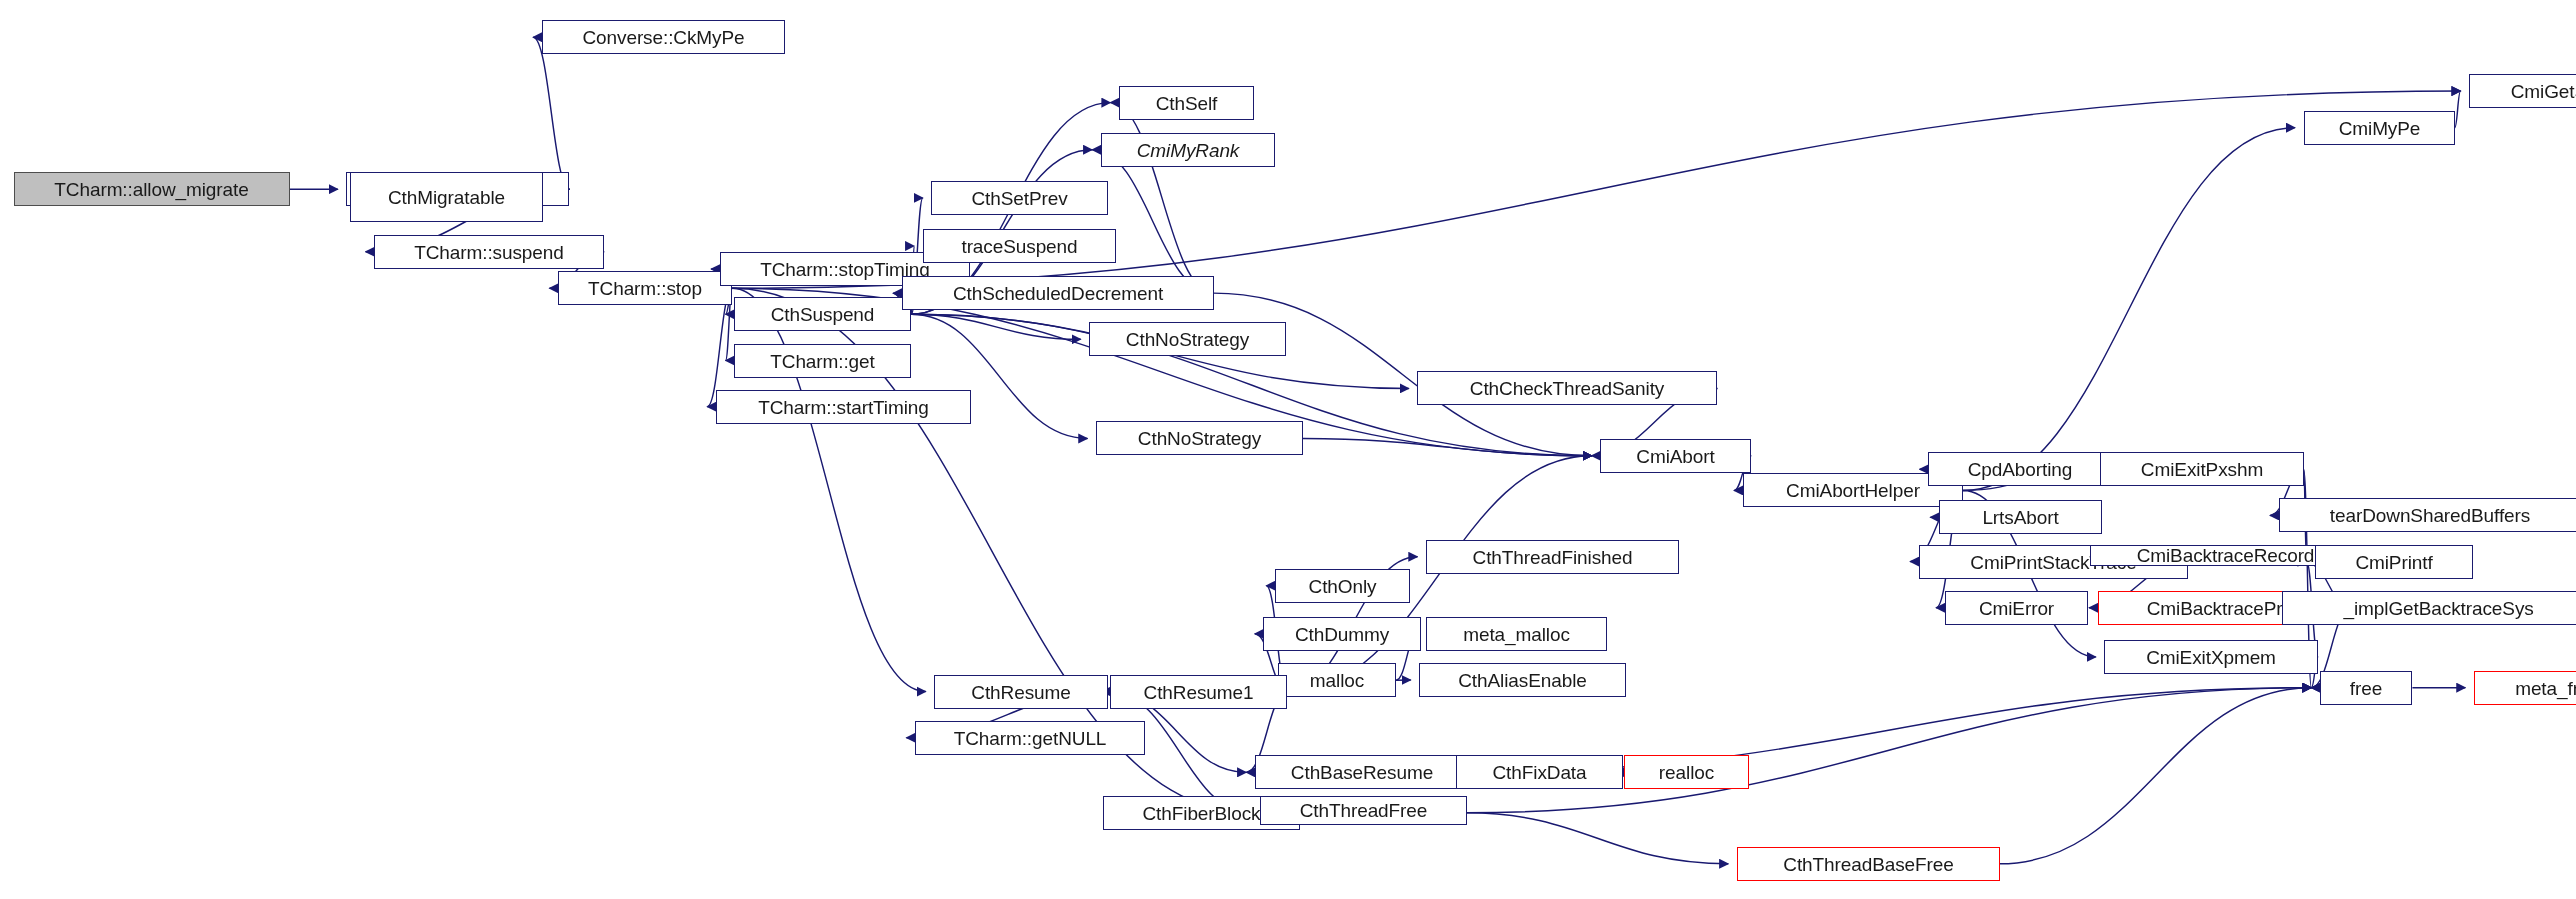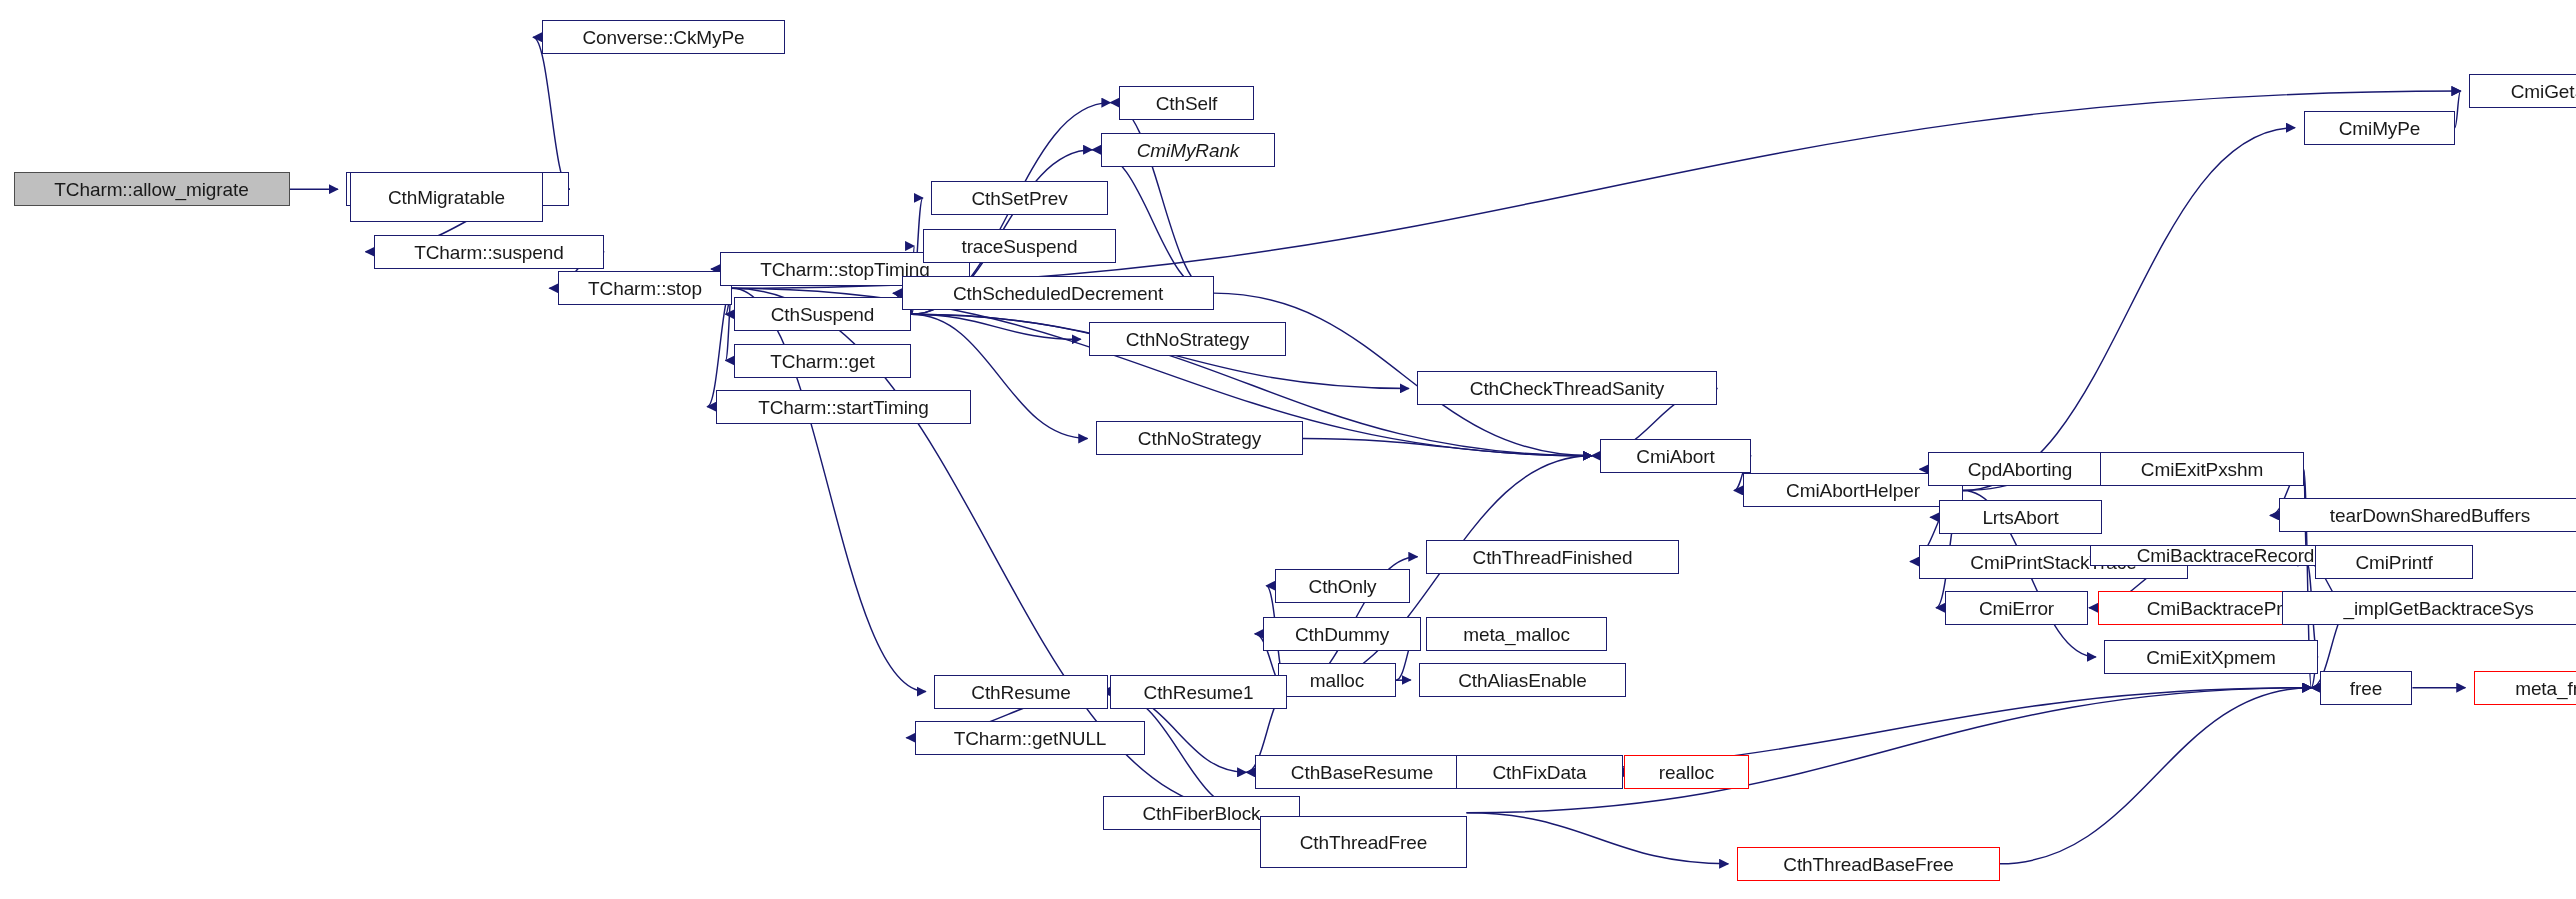--- a/index.html
+++ b/index.html
@@ -275,7 +275,7 @@
       <div class="node" style="left: 1103px; top: 796px; width: 197px; height: 34px;">
         <span class="node-label">CthFiberBlock</span>
       </div>
-      <div class="node" style="left: 1260px; top: 796px; width: 207px; height: 52px; margin-top: 20px;">
+      <div class="node" style="left: 1260px; top: 796px; width: 207px; height: 29px;">
         <span class="node-label">CthThreadFree</span>
       </div>
       <div class="node danger" style="left: 1737px; top: 847px; width: 263px; height: 34px;">

